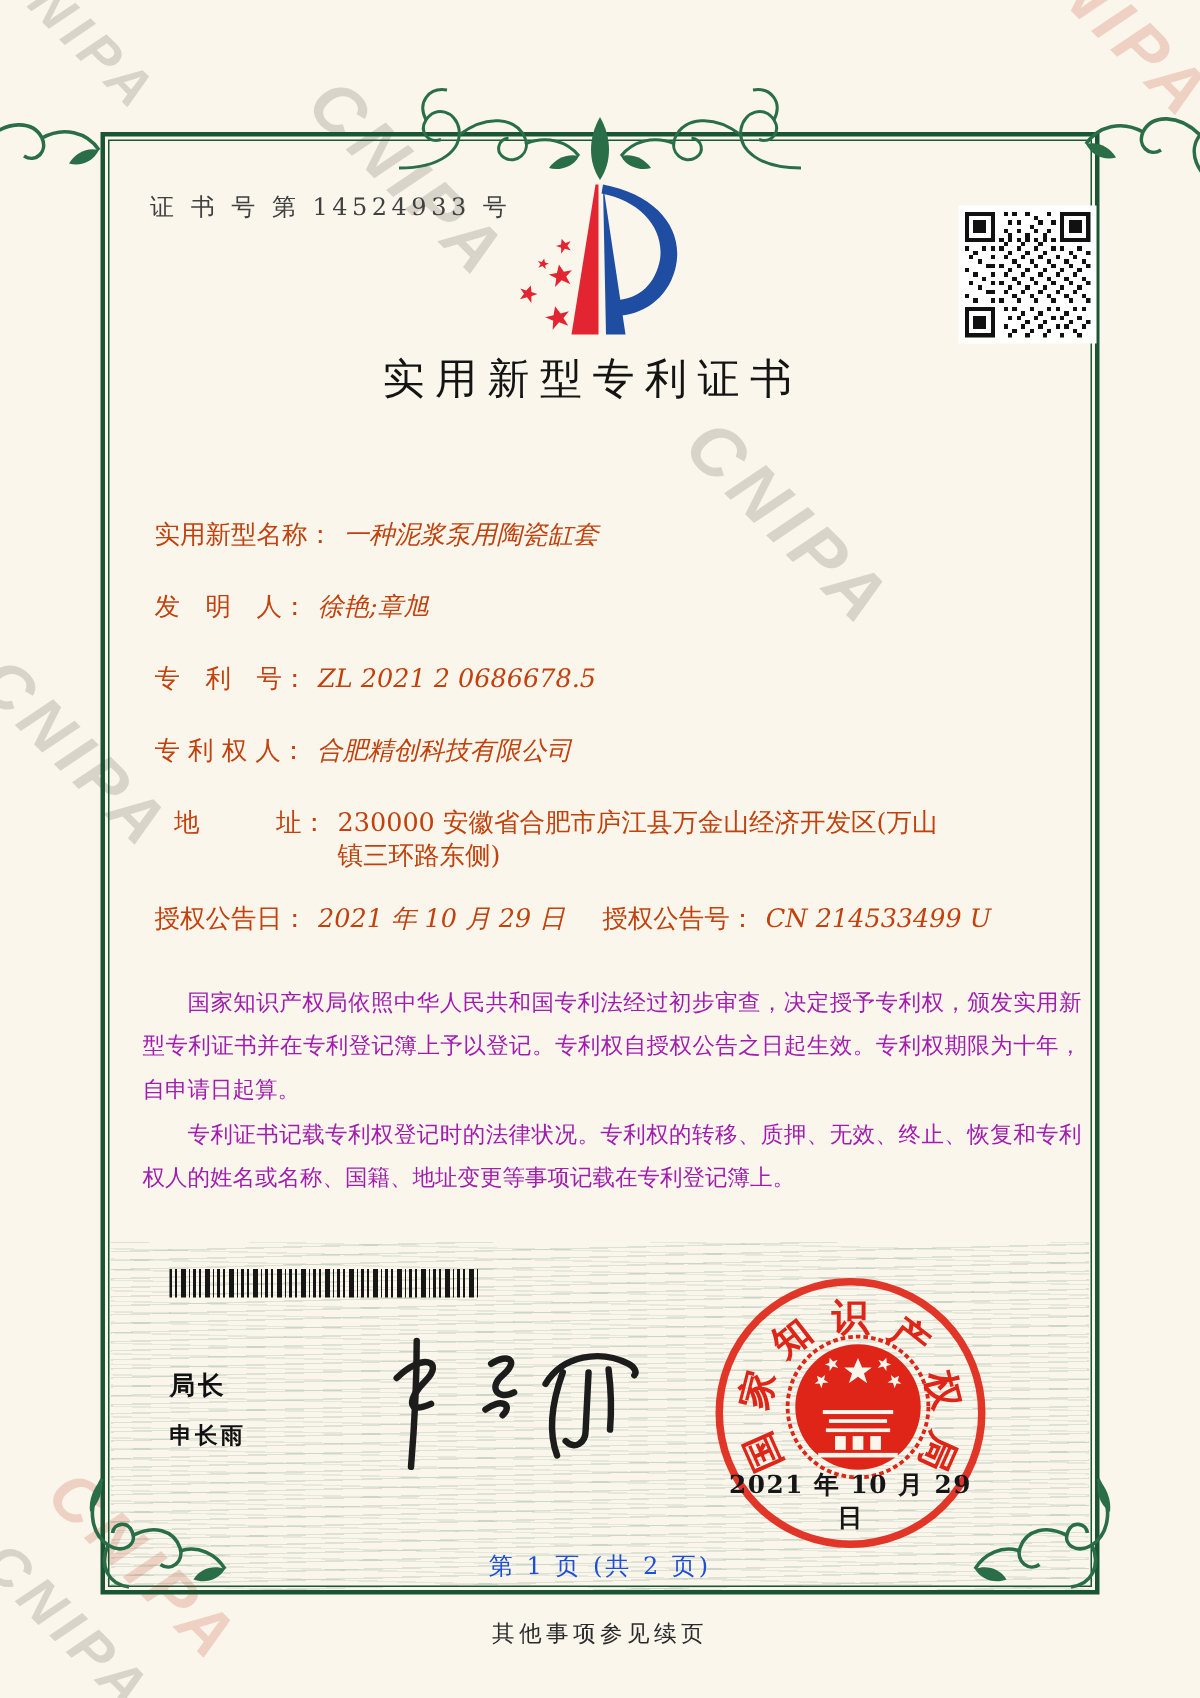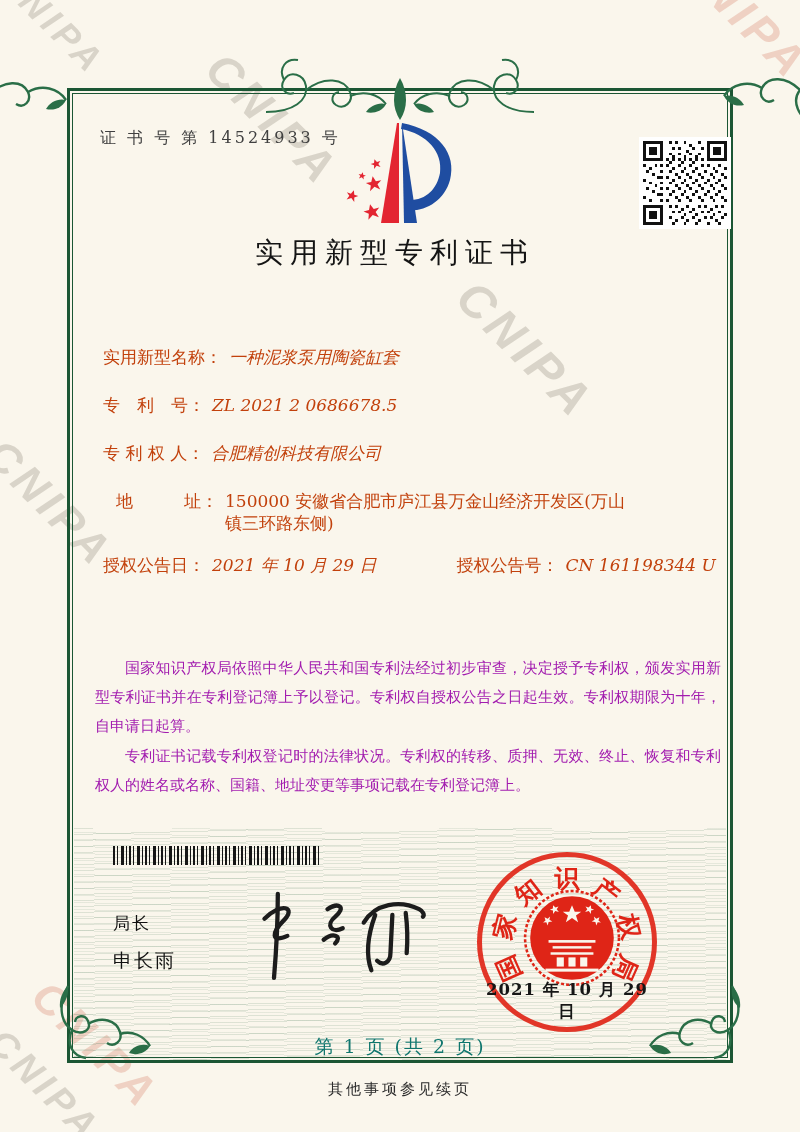--- a/index.html
+++ b/index.html
@@ -200,6 +200,10 @@
     <div class="frow">
       <span class="fl">实用新型名称：</span>
       <span class="fv">一种泥浆泵用陶瓷缸套</span>
+    </div>
+    <div class="frow">
+      <span class="fl">发　明　人：</span>
+      <span class="fv">徐艳;章旭</span>
     </div>
     <div class="frow">
       <span class="fl">专　利　号：</span>

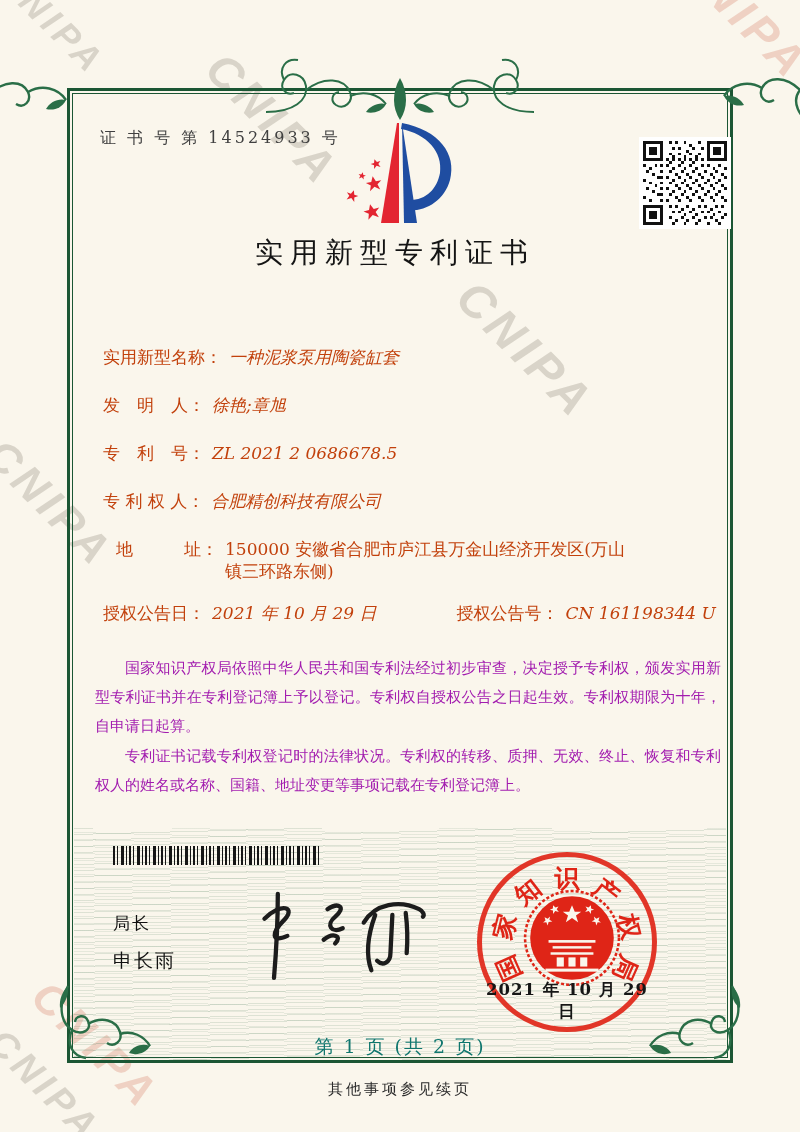--- a/index.html
+++ b/index.html
@@ -215,7 +215,7 @@
     </div>
     <div class="frow" style="margin-bottom:20px;margin-left:13px;">
       <span class="fl">地　　　址：</span>
-      <span class="fv-addr">150000 安徽省合肥市庐江县万金山经济开发区(万山镇三环路东侧)</span>
+      <span class="fv-addr">230000 安徽省合肥市庐江县万金山经济开发区(万山镇三环路东侧)</span>
     </div>
     <div class="frow">
       <span class="fl">授权公告日：</span>

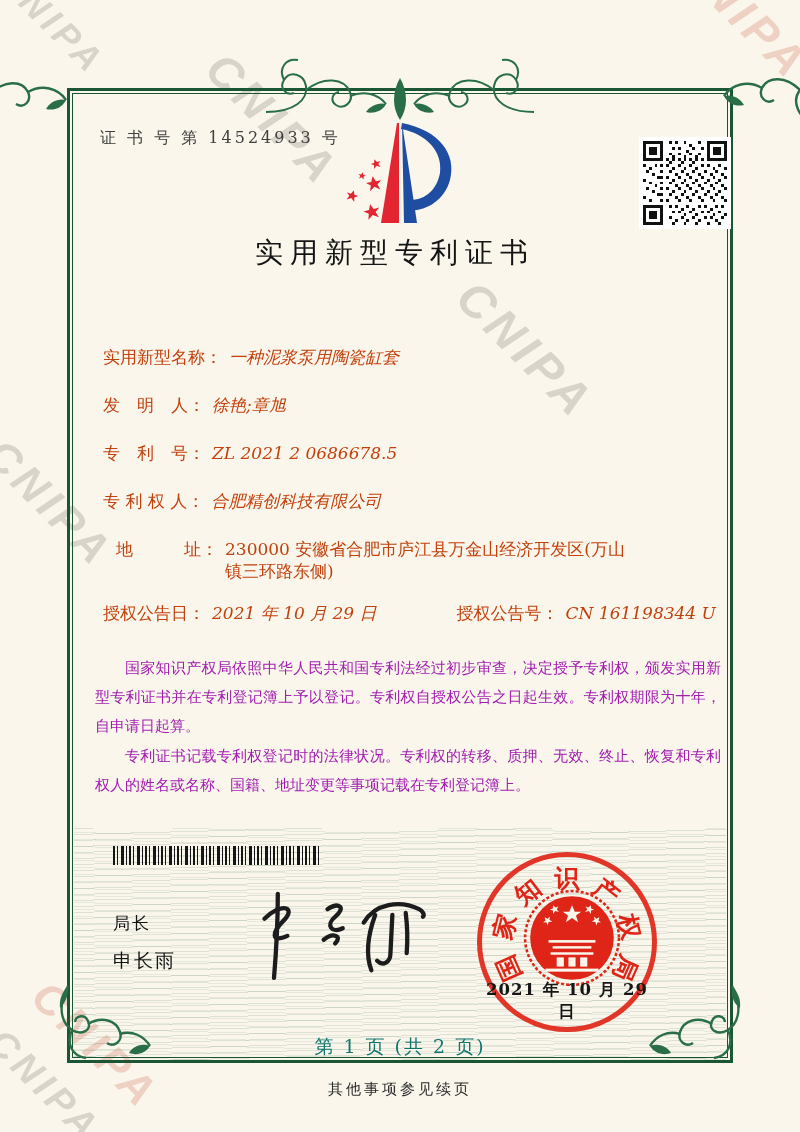--- a/index.html
+++ b/index.html
@@ -50,7 +50,7 @@
   .fl{white-space:pre;}
   .fv{margin-left:7px;font-style:italic;}
   .fv-addr{margin-left:7px;width:414px;}
-  .pair2{margin-left:80px;display:flex;}
+  .pair2{margin-left:25px;display:flex;}
 
   
   .body-text{position:absolute;left:95px;top:654px;width:626px;font-size:15px;line-height:1.92;

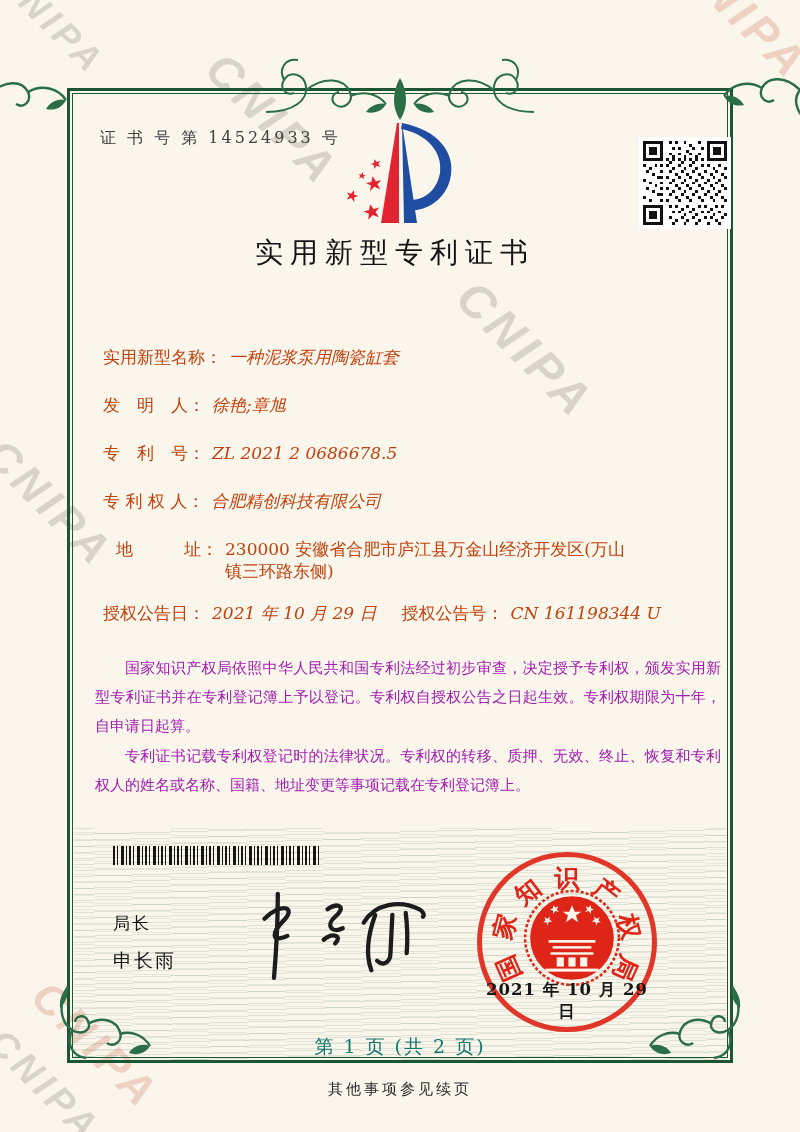--- a/index.html
+++ b/index.html
@@ -222,7 +222,7 @@
       <span class="fv">2021 年 10 月 29 日</span>
       <span class="pair2">
         <span class="fl">授权公告号：</span>
-        <span class="fv">CN 161198344 U</span>
+        <span class="fv">CN 214533499 U</span>
       </span>
     </div>
   </div>

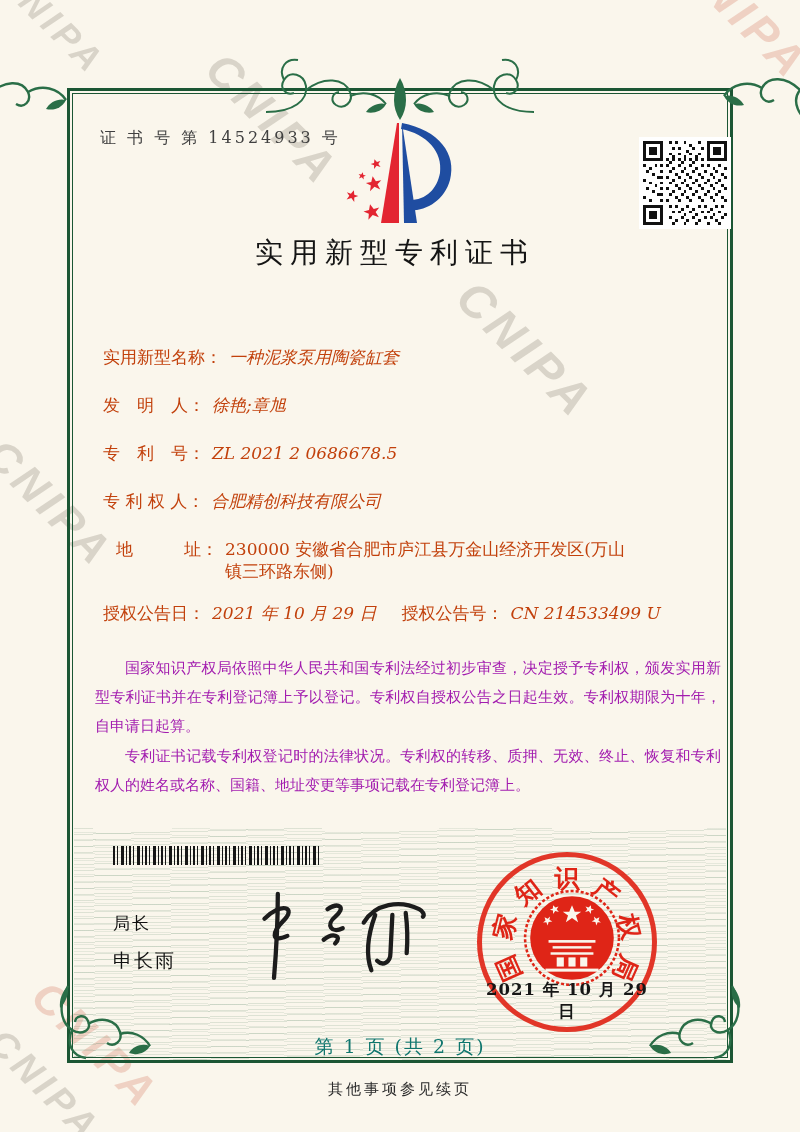--- a/index.html
+++ b/index.html
@@ -63,7 +63,7 @@
       rgba(0,0,0,0) 5px 8px,#161616 8px 11px,rgba(0,0,0,0) 11px 13px,#161616 13px 14px,rgba(0,0,0,0) 14px 16px);}
 
   
-  .commissioner-title{position:absolute;left:113px;top:912px;font-size:17px;font-weight:400;letter-spacing:2px;color:#111;}
+  .commissioner-title{position:absolute;left:113px;top:912px;font-size:17px;font-weight:700;letter-spacing:2px;color:#111;}
   .commissioner-name{position:absolute;left:113px;top:948px;font-size:19px;font-weight:400;letter-spacing:2px;color:#111;}
   .signature{position:absolute;left:232px;top:884px;}
 

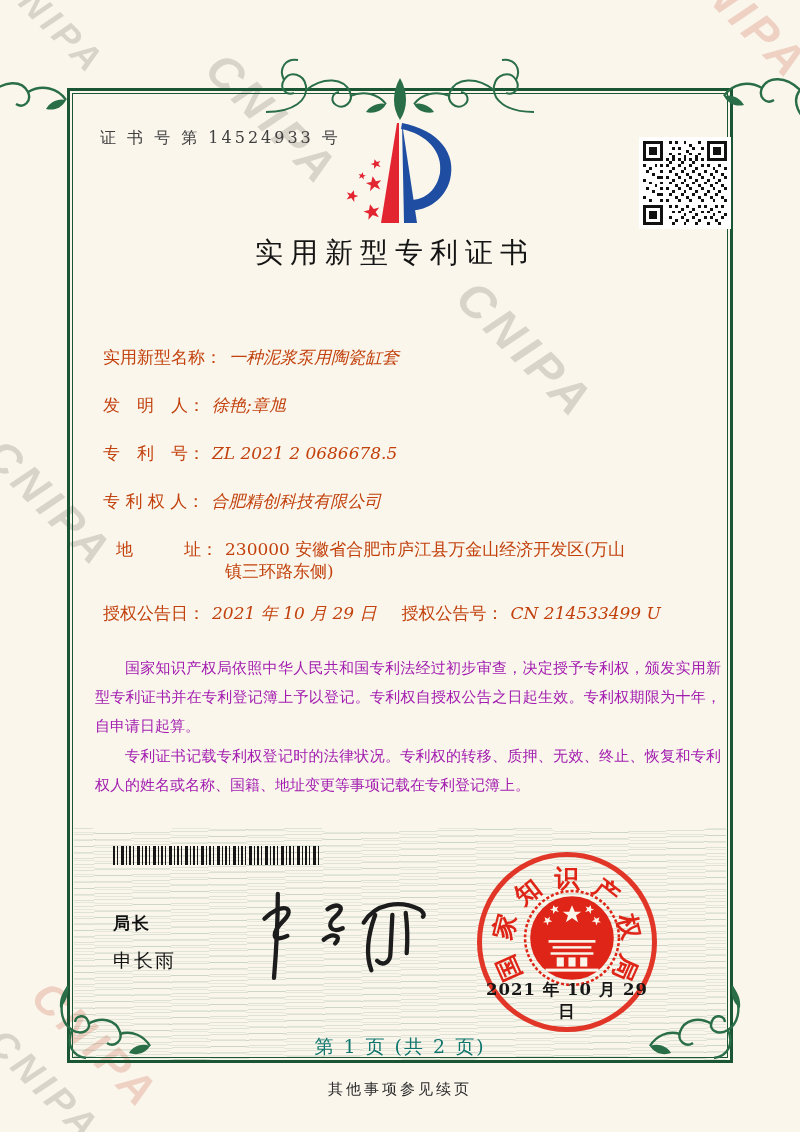--- a/index.html
+++ b/index.html
@@ -64,7 +64,7 @@
 
   
   .commissioner-title{position:absolute;left:113px;top:912px;font-size:17px;font-weight:700;letter-spacing:2px;color:#111;}
-  .commissioner-name{position:absolute;left:113px;top:948px;font-size:19px;font-weight:400;letter-spacing:2px;color:#111;}
+  .commissioner-name{position:absolute;left:113px;top:948px;font-size:15px;font-weight:700;letter-spacing:2px;color:#111;}
   .signature{position:absolute;left:232px;top:884px;}
 
   

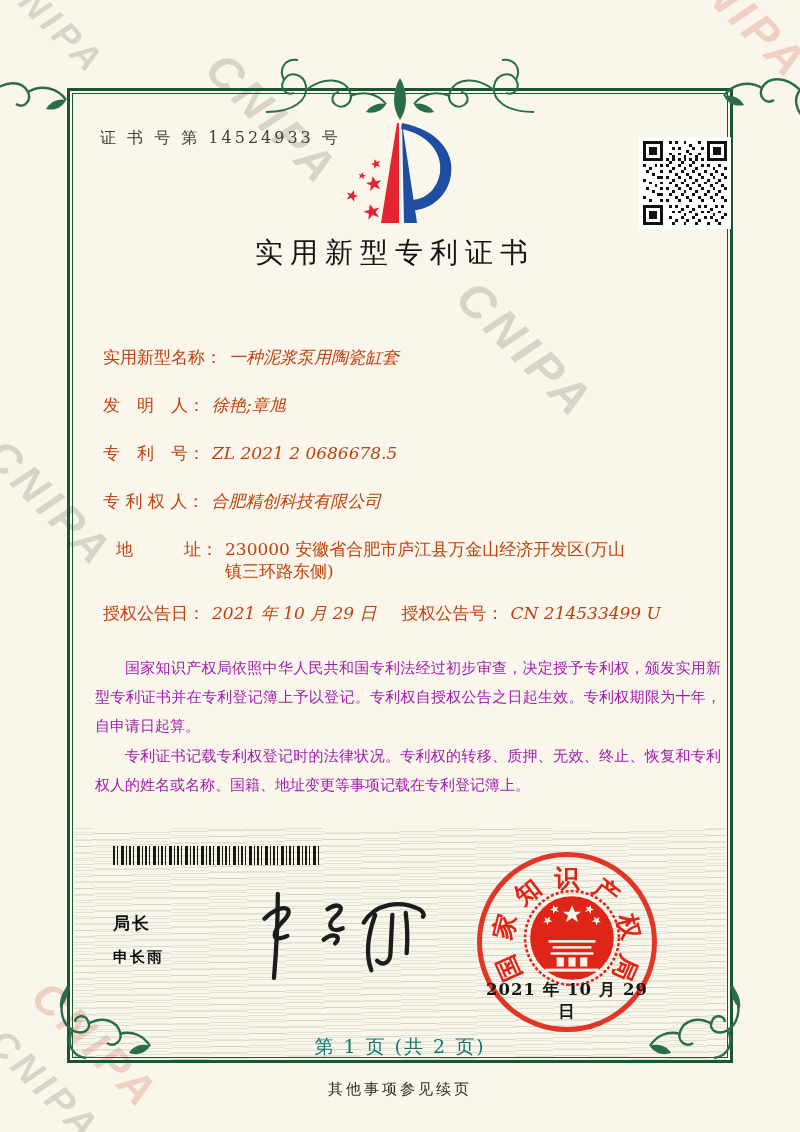--- a/index.html
+++ b/index.html
@@ -77,7 +77,7 @@
              letter-spacing:1px;color:#161616;}
 
   
-  .page-info{position:absolute;left:0;right:0;top:1034px;text-align:center;font-size:19px;color:#0f766e;letter-spacing:2px;}
+  .page-info{position:absolute;left:0;right:0;top:1034px;text-align:center;font-size:16px;color:#1d4ed8;letter-spacing:2px;}
   .cont-note{position:absolute;left:0;right:0;top:1080px;text-align:center;font-size:15px;color:#2a2a2a;letter-spacing:3px;}
 </style>
 </head>

